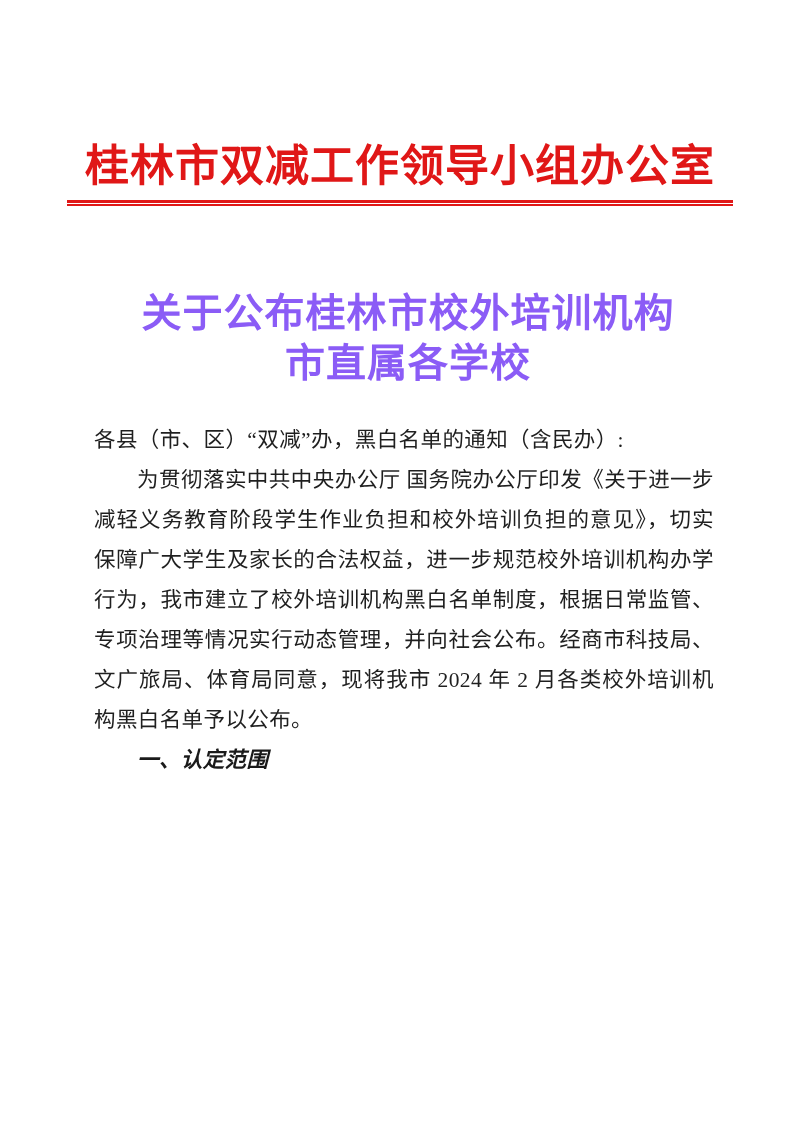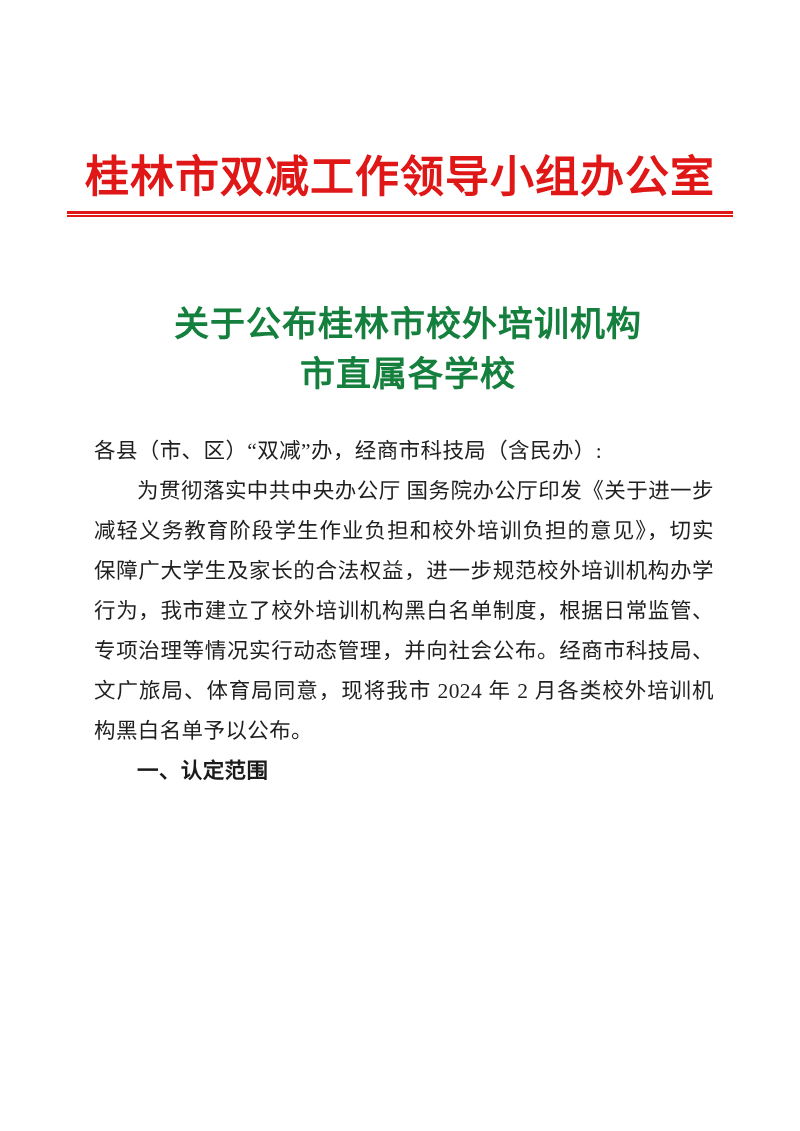--- a/index.html
+++ b/index.html
@@ -11,7 +11,7 @@
     position: relative;
     width: 800px;
     height: 855px;
-    margin: 11px auto;
+    margin: 0 auto;
     background: #ffffff;
     overflow: hidden;
     font-family: "Liberation Serif", "DejaVu Serif", serif;

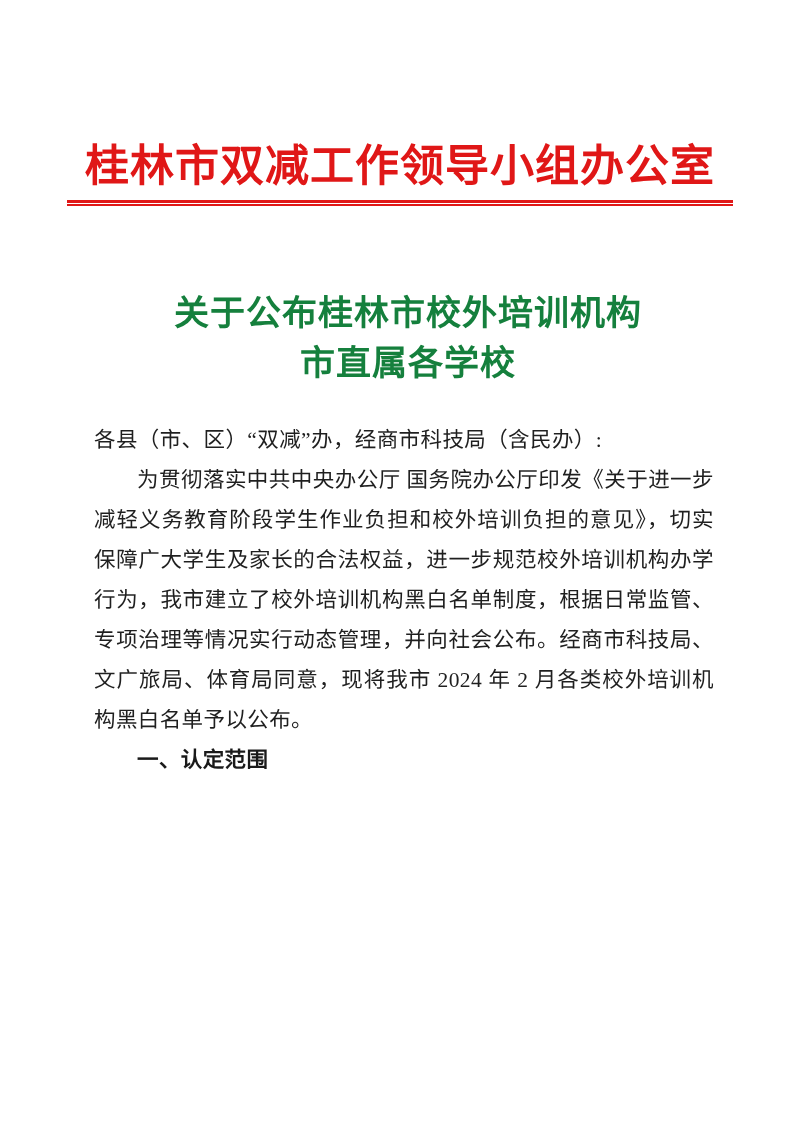--- a/index.html
+++ b/index.html
@@ -42,10 +42,10 @@
     margin: 83px 0 0 0;
     text-align: center;
     font-weight: 700;
-    font-size: 35px;
+    font-size: 40px;
     line-height: 50px;
     letter-spacing: 1px;
-    color: #15803d;
+    color: #8b5cf6;
     padding-left: 16px;
   }
   

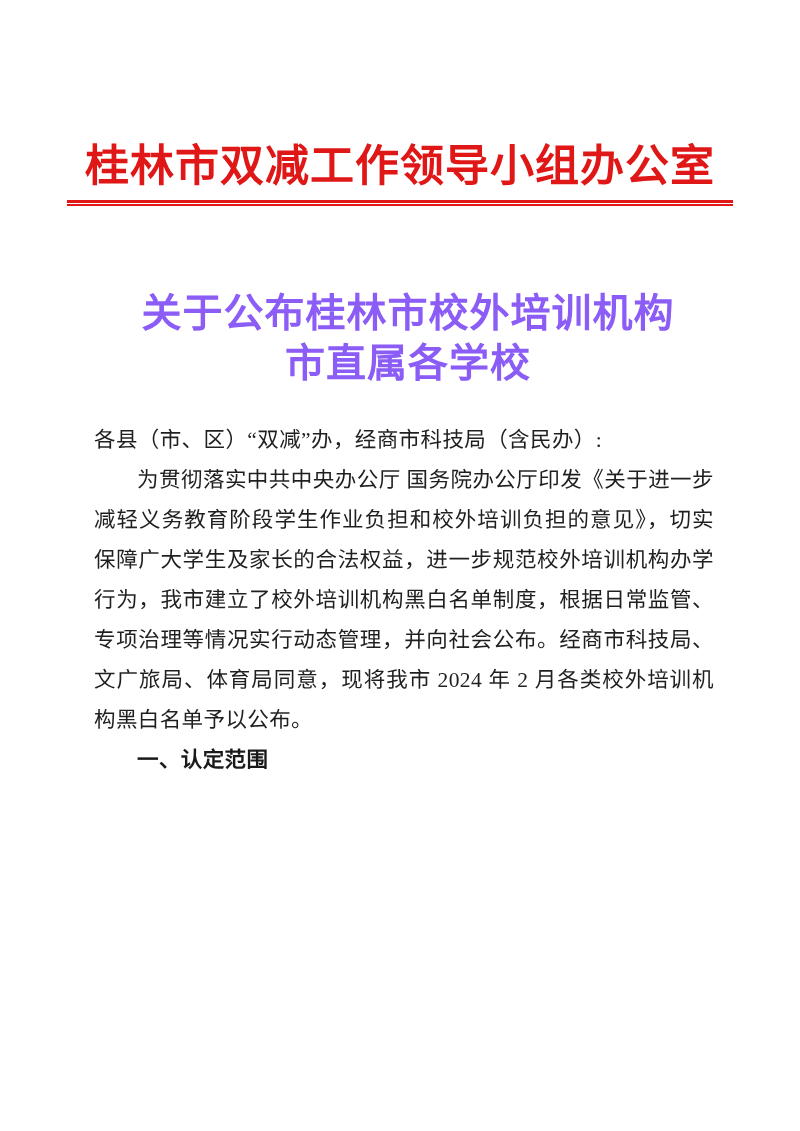--- a/index.html
+++ b/index.html
@@ -96,7 +96,7 @@
     </h2>
 
     <div class="body-text">
-      <p class="salutation">各县（市、区）“双减”办，经商市科技局（含民办）:</p>
+      <p class="salutation">各县（市、区）“双减”办，黑白名单的通知（含民办）:</p>
       <p class="para-indent">为贯彻落实中共中央办公厅 国务院办公厅印发《关于进一步减轻义务教育阶段学生作业负担和校外培训负担的意见》，切实保障广大学生及家长的合法权益，进一步规范校外培训机构办学行为，我市建立了校外培训机构黑白名单制度，根据日常监管、专项治理等情况实行动态管理，并向社会公布。经商市科技局、文广旅局、体育局同意，现将我市 2024 年 2 月各类校外培训机构黑白名单予以公布。</p>
       <p class="section-heading">一、认定范围</p>
     </div>

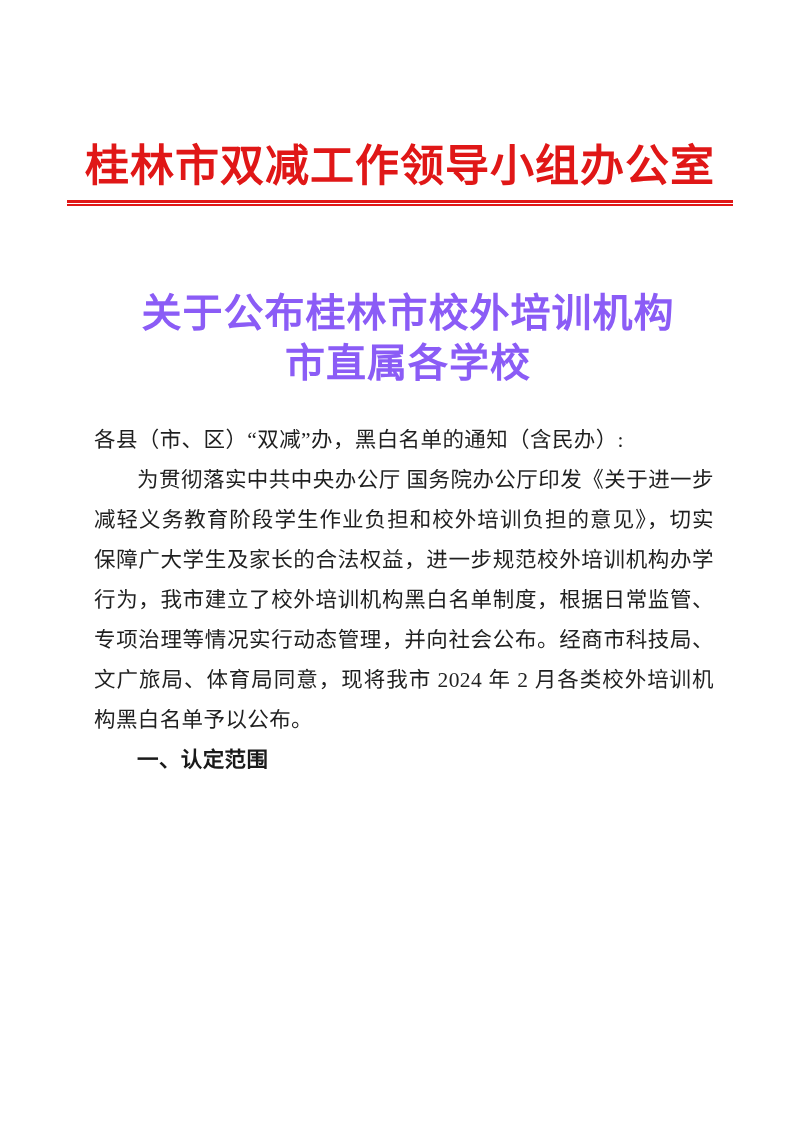--- a/index.html
+++ b/index.html
@@ -68,6 +68,7 @@
     font-family: "Liberation Sans", "DejaVu Sans", sans-serif;
     font-weight: 700;
     color: #1a1a1a;
+    font-style: italic;
   }
   
   .page-number {

